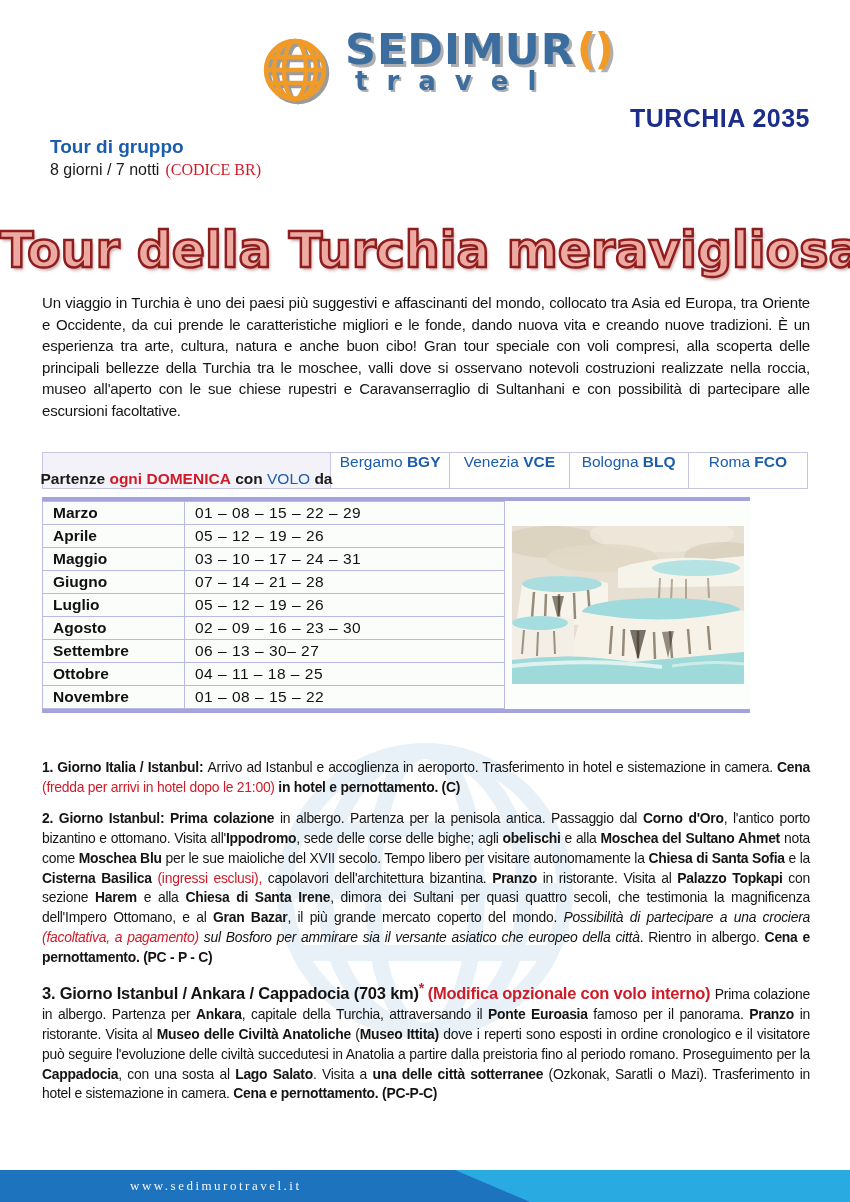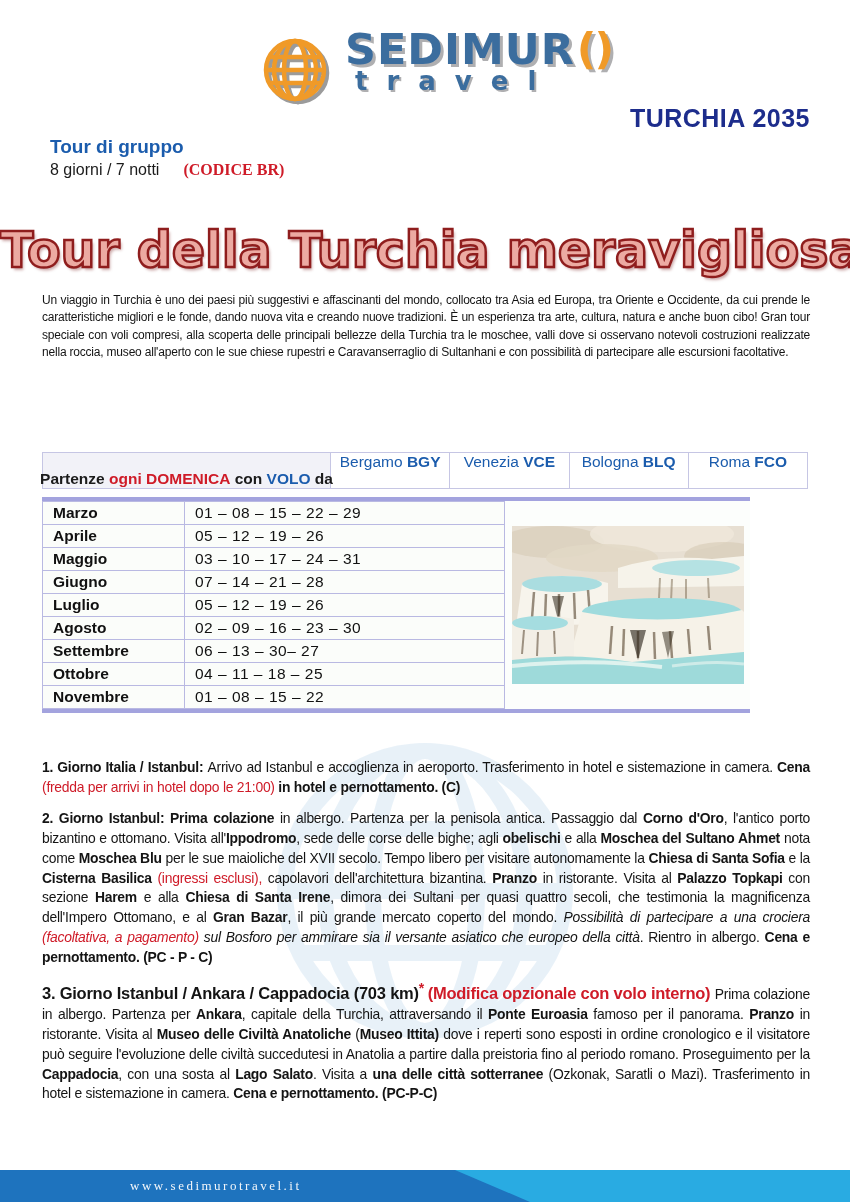--- a/index.html
+++ b/index.html
@@ -39,7 +39,7 @@
   .turchia{position:absolute;top:104px;right:40px;font-size:25px;font-weight:bold;color:var(--navy);letter-spacing:.5px;}
   .tour-type{position:absolute;top:136px;left:50px;font-size:19px;font-weight:bold;color:var(--blue);}
   .duration-line{position:absolute;top:161px;left:50px;font-size:16px;color:var(--ink);}
-  .codice{font-family:"Liberation Serif",serif;font-weight:bold;color:var(--red);margin-left:24px;}
+  .codice{font-family:"Liberation Serif",serif;font-weight:normal;color:var(--red);margin-left:6px;}
 
   
   .wordart{

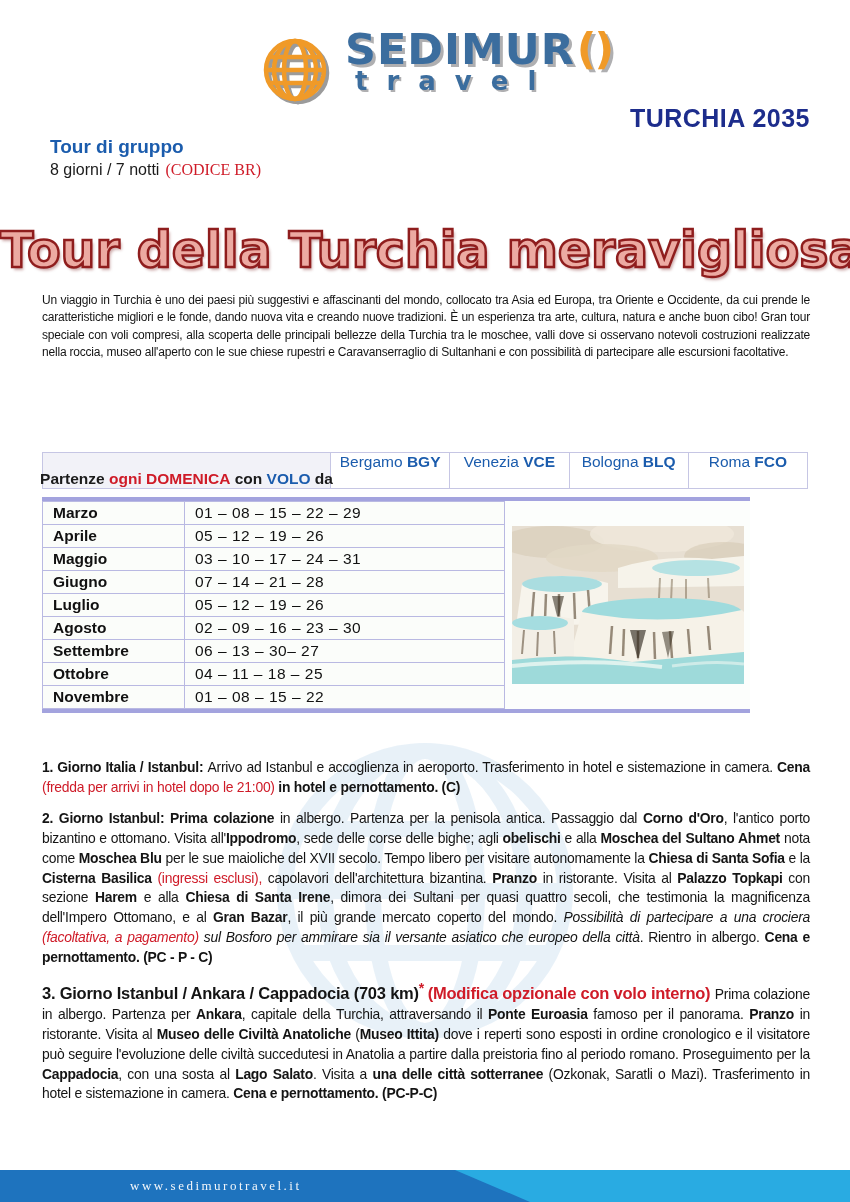--- a/index.html
+++ b/index.html
@@ -53,7 +53,7 @@
   
   .intro{
     position:absolute;top:292px;left:42px;width:768px;
-    font-size:12px;line-height:1.44;text-align:justify;letter-spacing:-0.2px;color:#141414;
+    font-size:15px;line-height:1.44;text-align:justify;letter-spacing:-0.2px;color:#141414;
   }
 
   

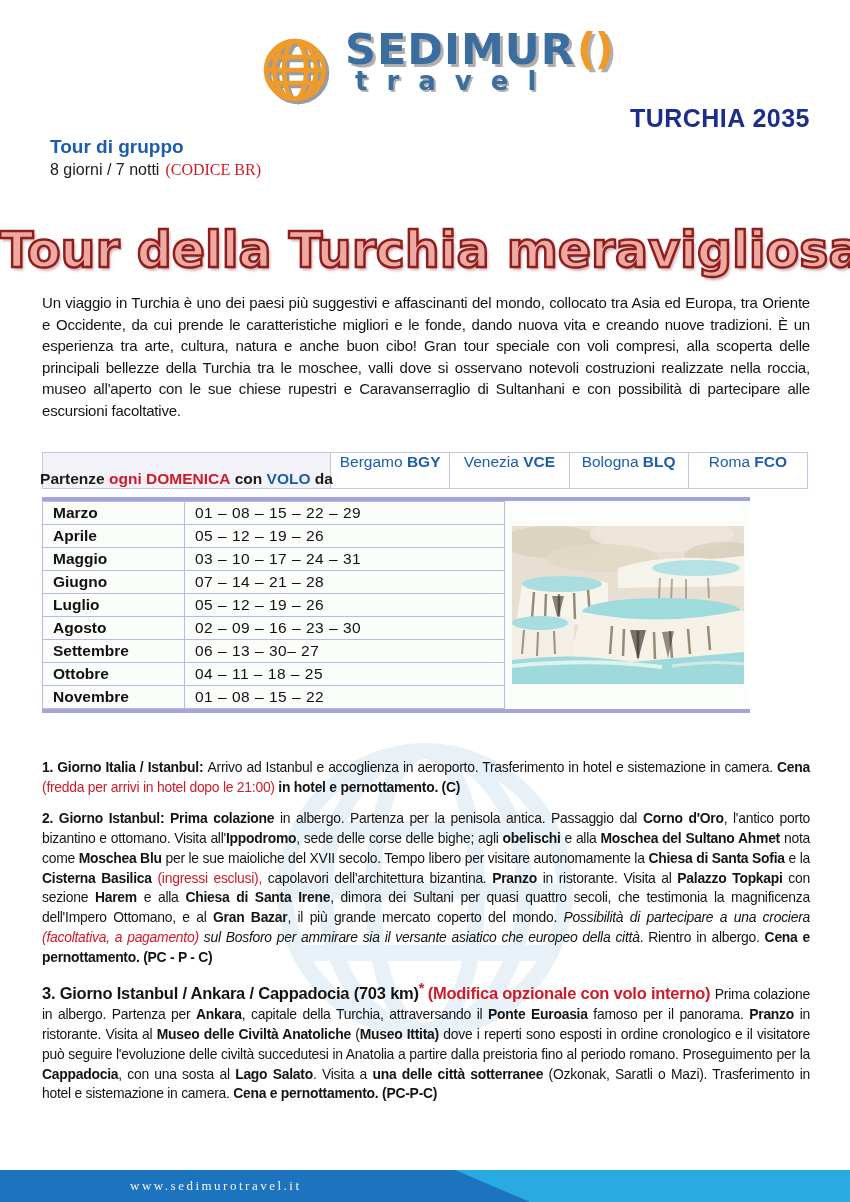--- a/index.html
+++ b/index.html
@@ -105,7 +105,7 @@
   .seg-bl{font-weight:bold;font-size:16.5px;}
   .seg-rbl{color:var(--red);font-weight:bold;font-size:16.5px;}
   .seg-sup{color:var(--red);font-weight:bold;vertical-align:super;font-size:14px;}
-  .seg-blu{color:var(--blue);font-weight:bold;}
+  .seg-blu{color:var(--blue);font-weight:normal;}
 
   
   .footer{

